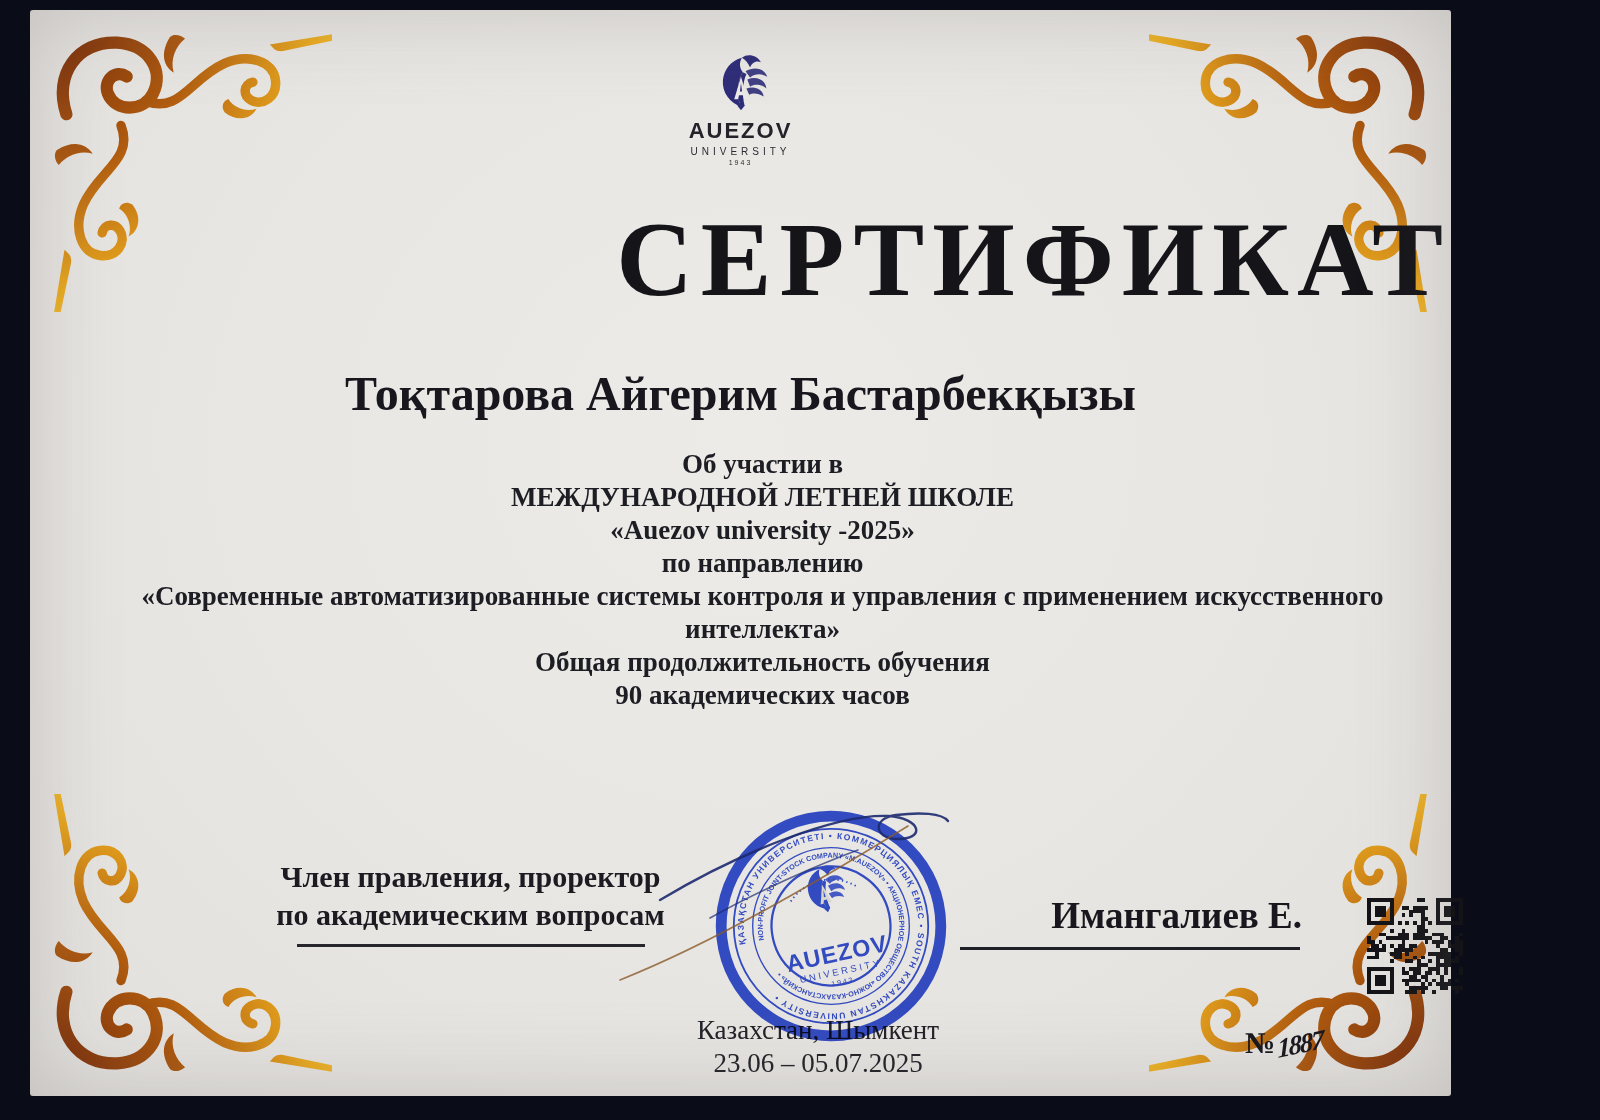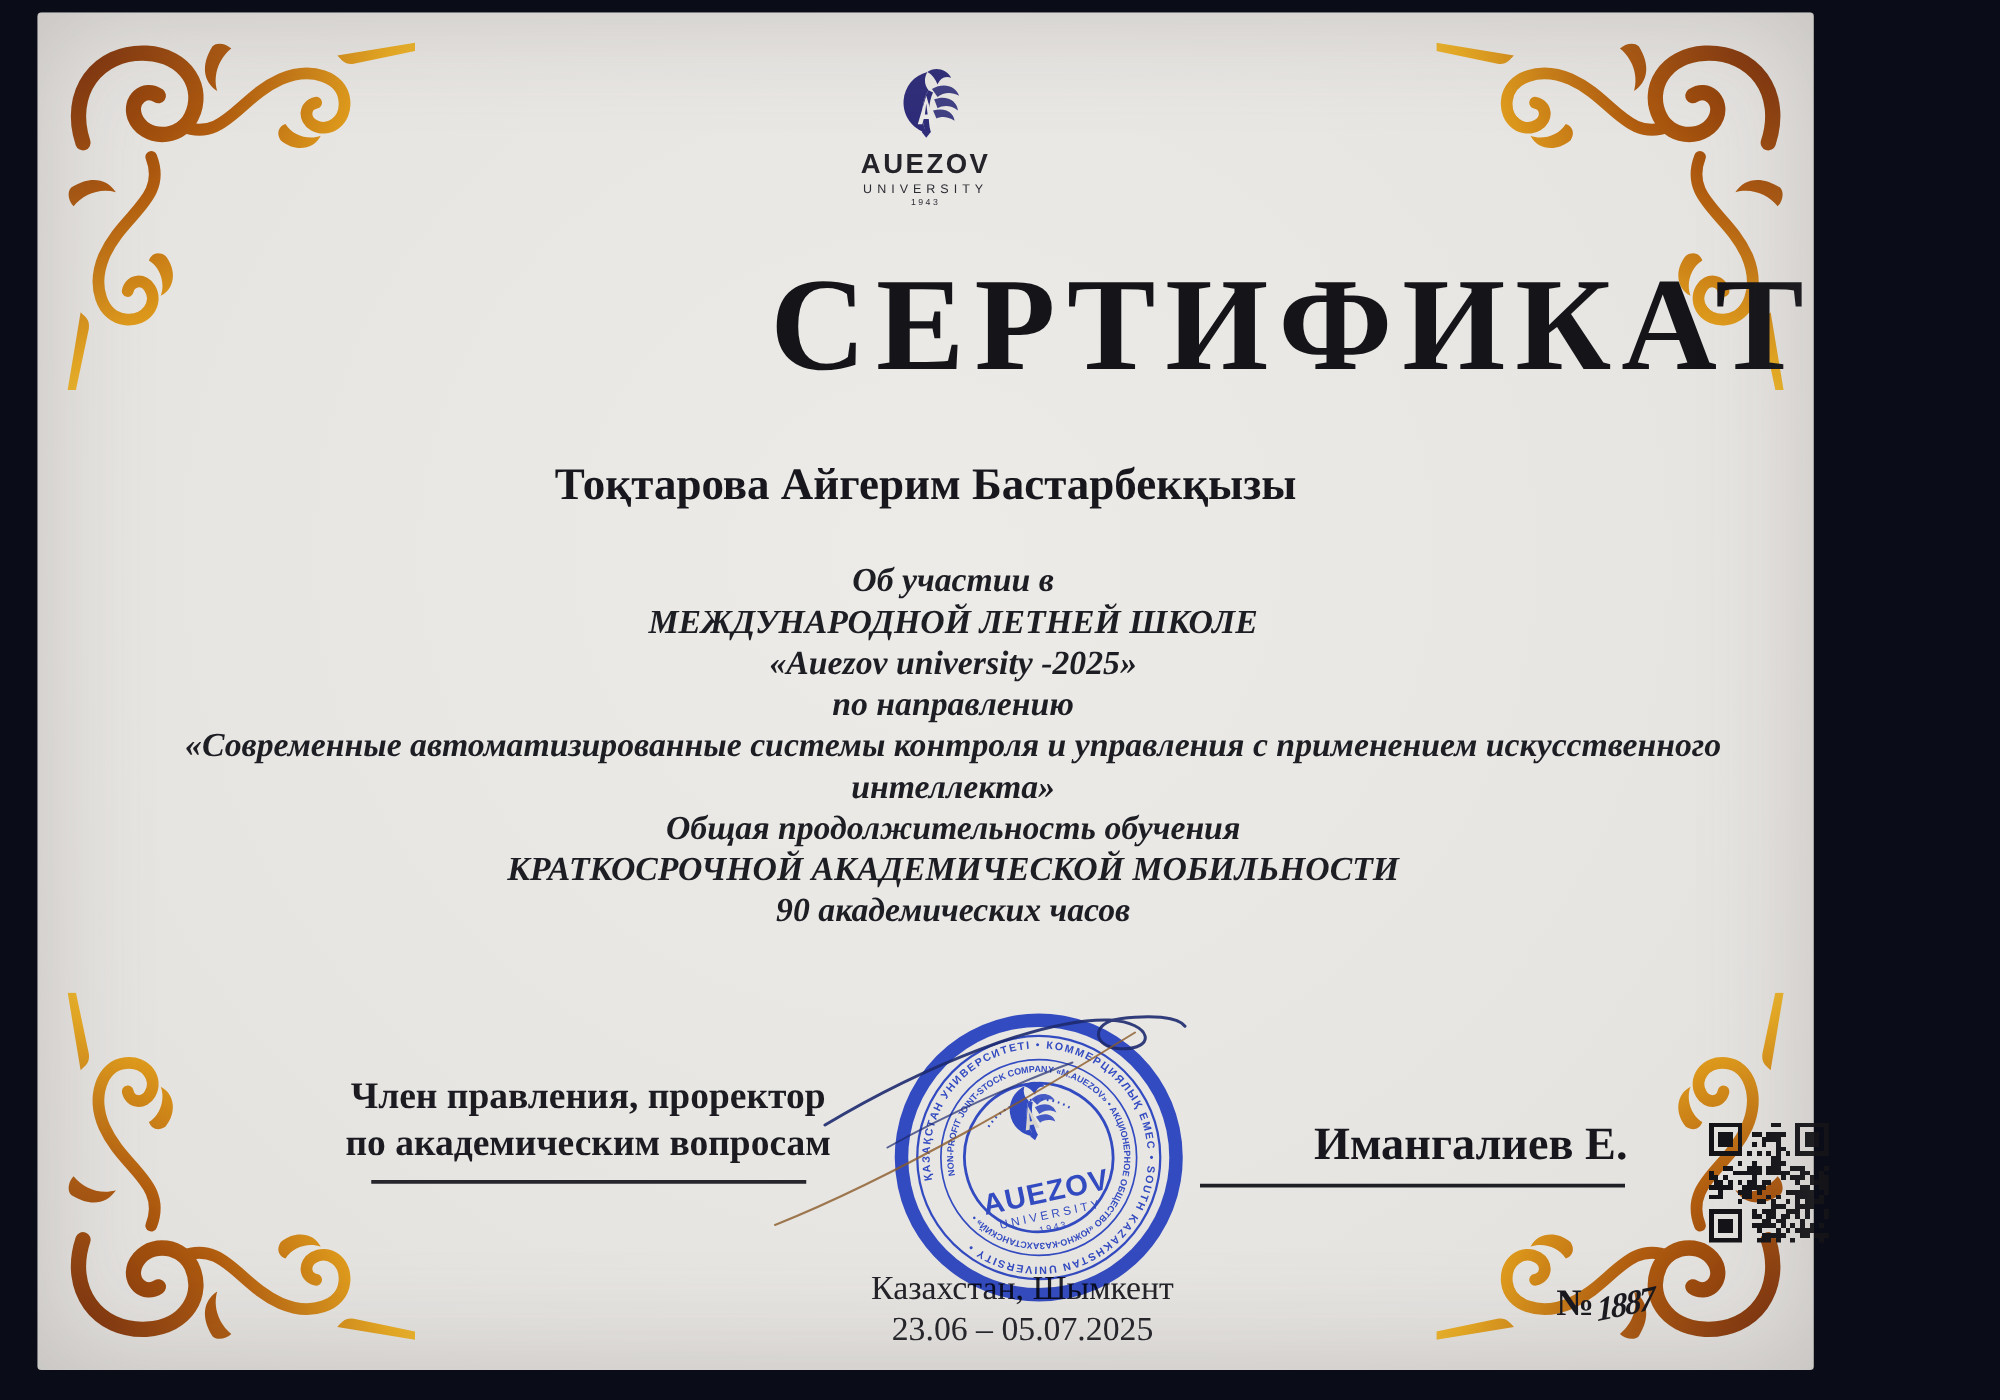--- a/index.html
+++ b/index.html
@@ -40,7 +40,7 @@
   }
   .recipient{
     position:absolute;top:356px;left:0;right:0;text-align:center;
-    font-size:36px;font-weight:bold;color:#17171d;
+    font-size:48px;font-weight:bold;color:#17171d;
   }
   .bodytext{
     position:absolute;top:438px;left:0;right:0;text-align:center;

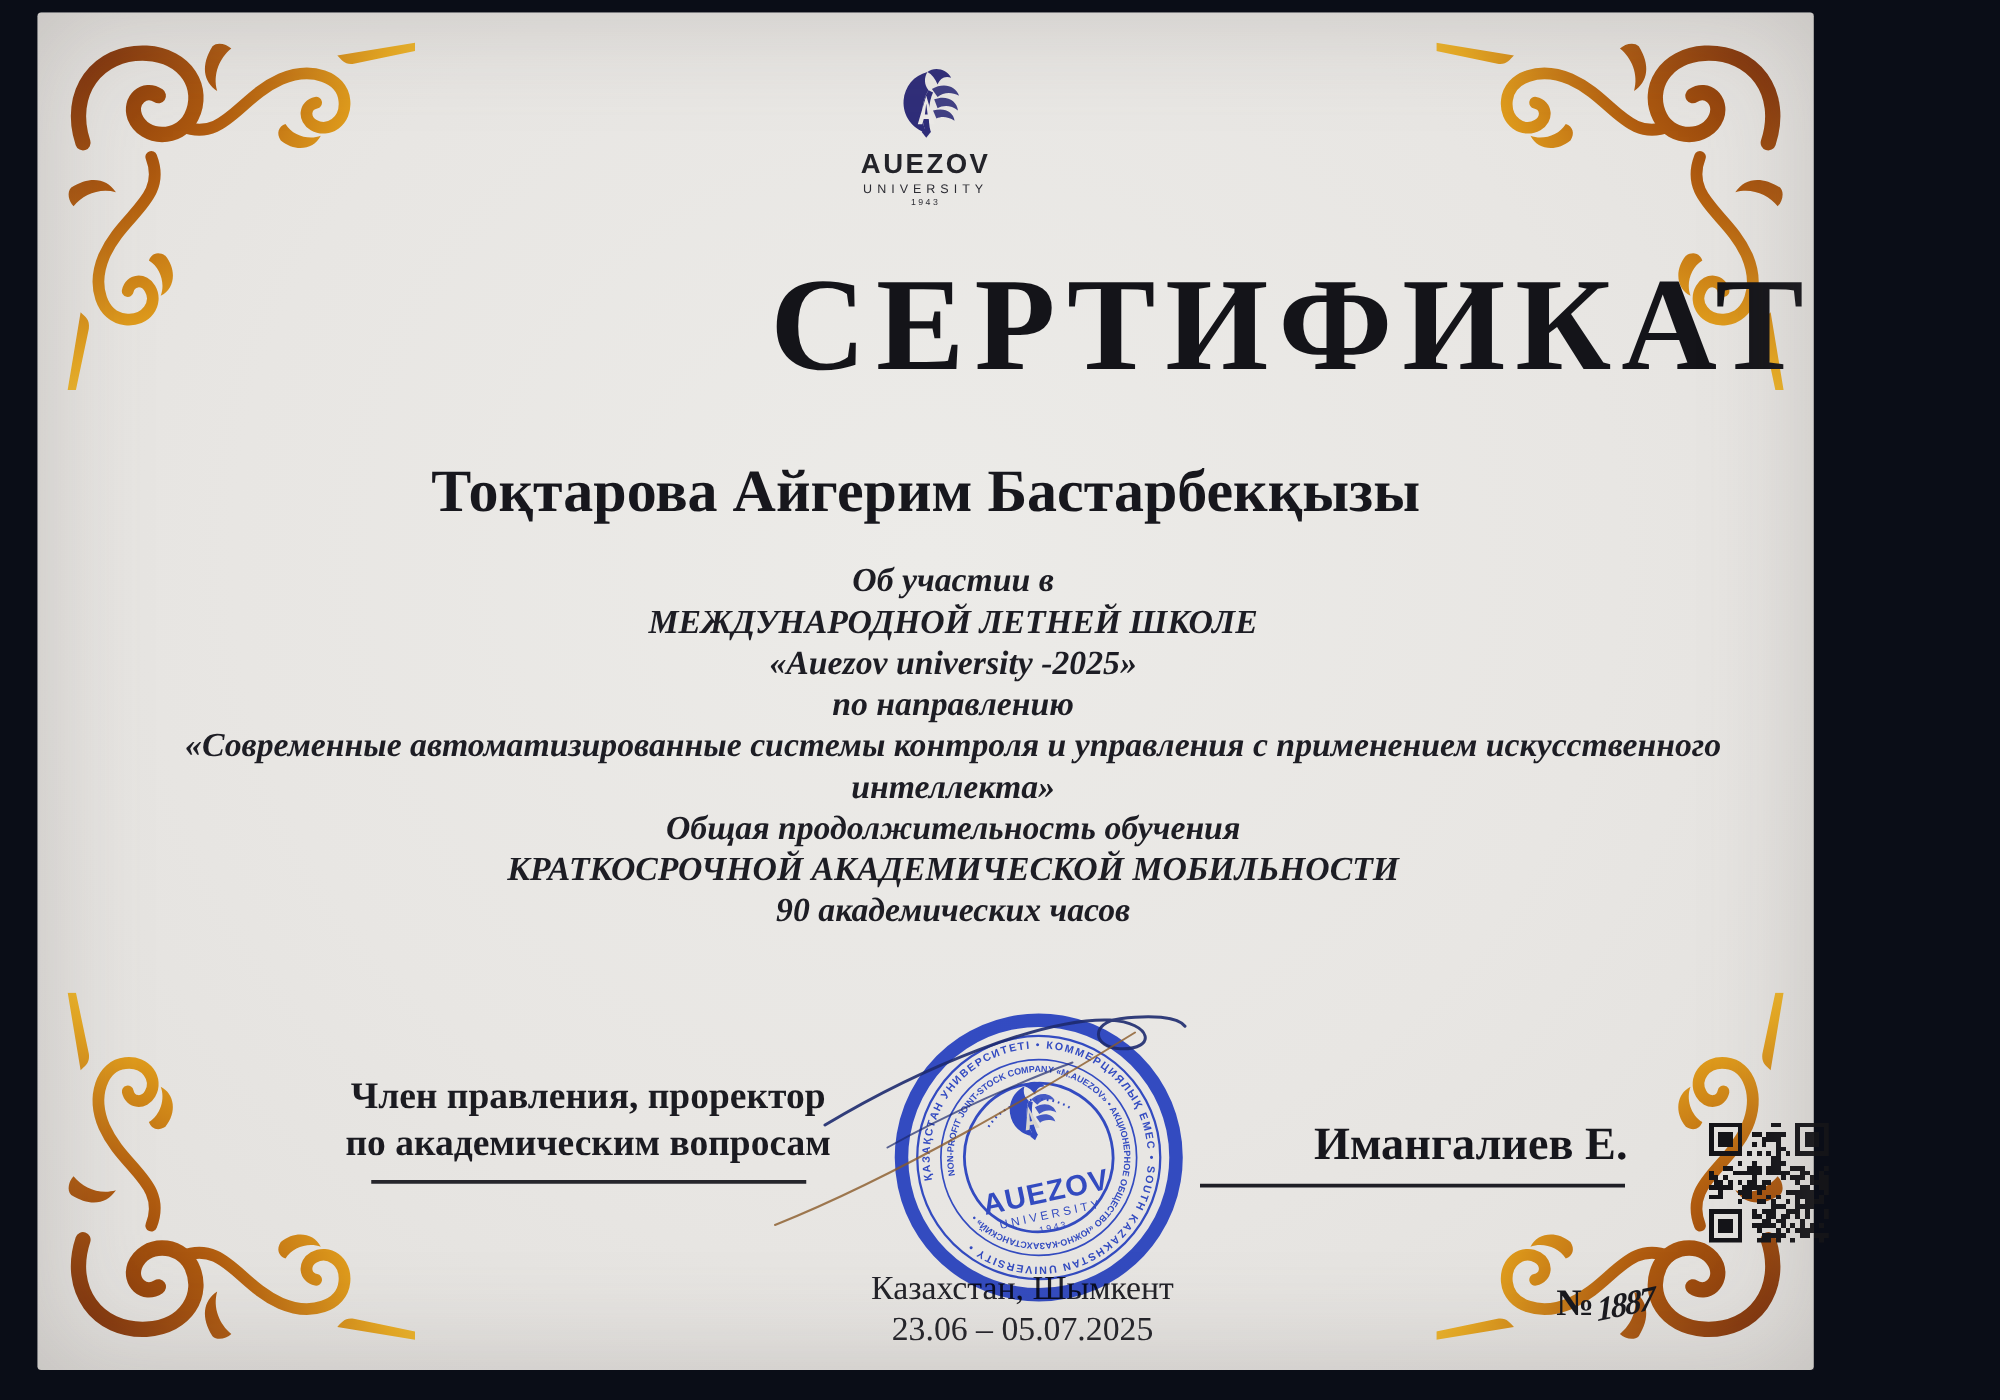--- a/index.html
+++ b/index.html
@@ -44,7 +44,7 @@
   }
   .bodytext{
     position:absolute;top:438px;left:0;right:0;text-align:center;
-    font-size:27px;font-weight:bold;font-style:italic;color:#1d1d24;
+    font-size:27px;font-weight:bold;color:#1d1d24;
     line-height:33px;white-space:nowrap;padding-left:44px;
   }
   .signer-block{

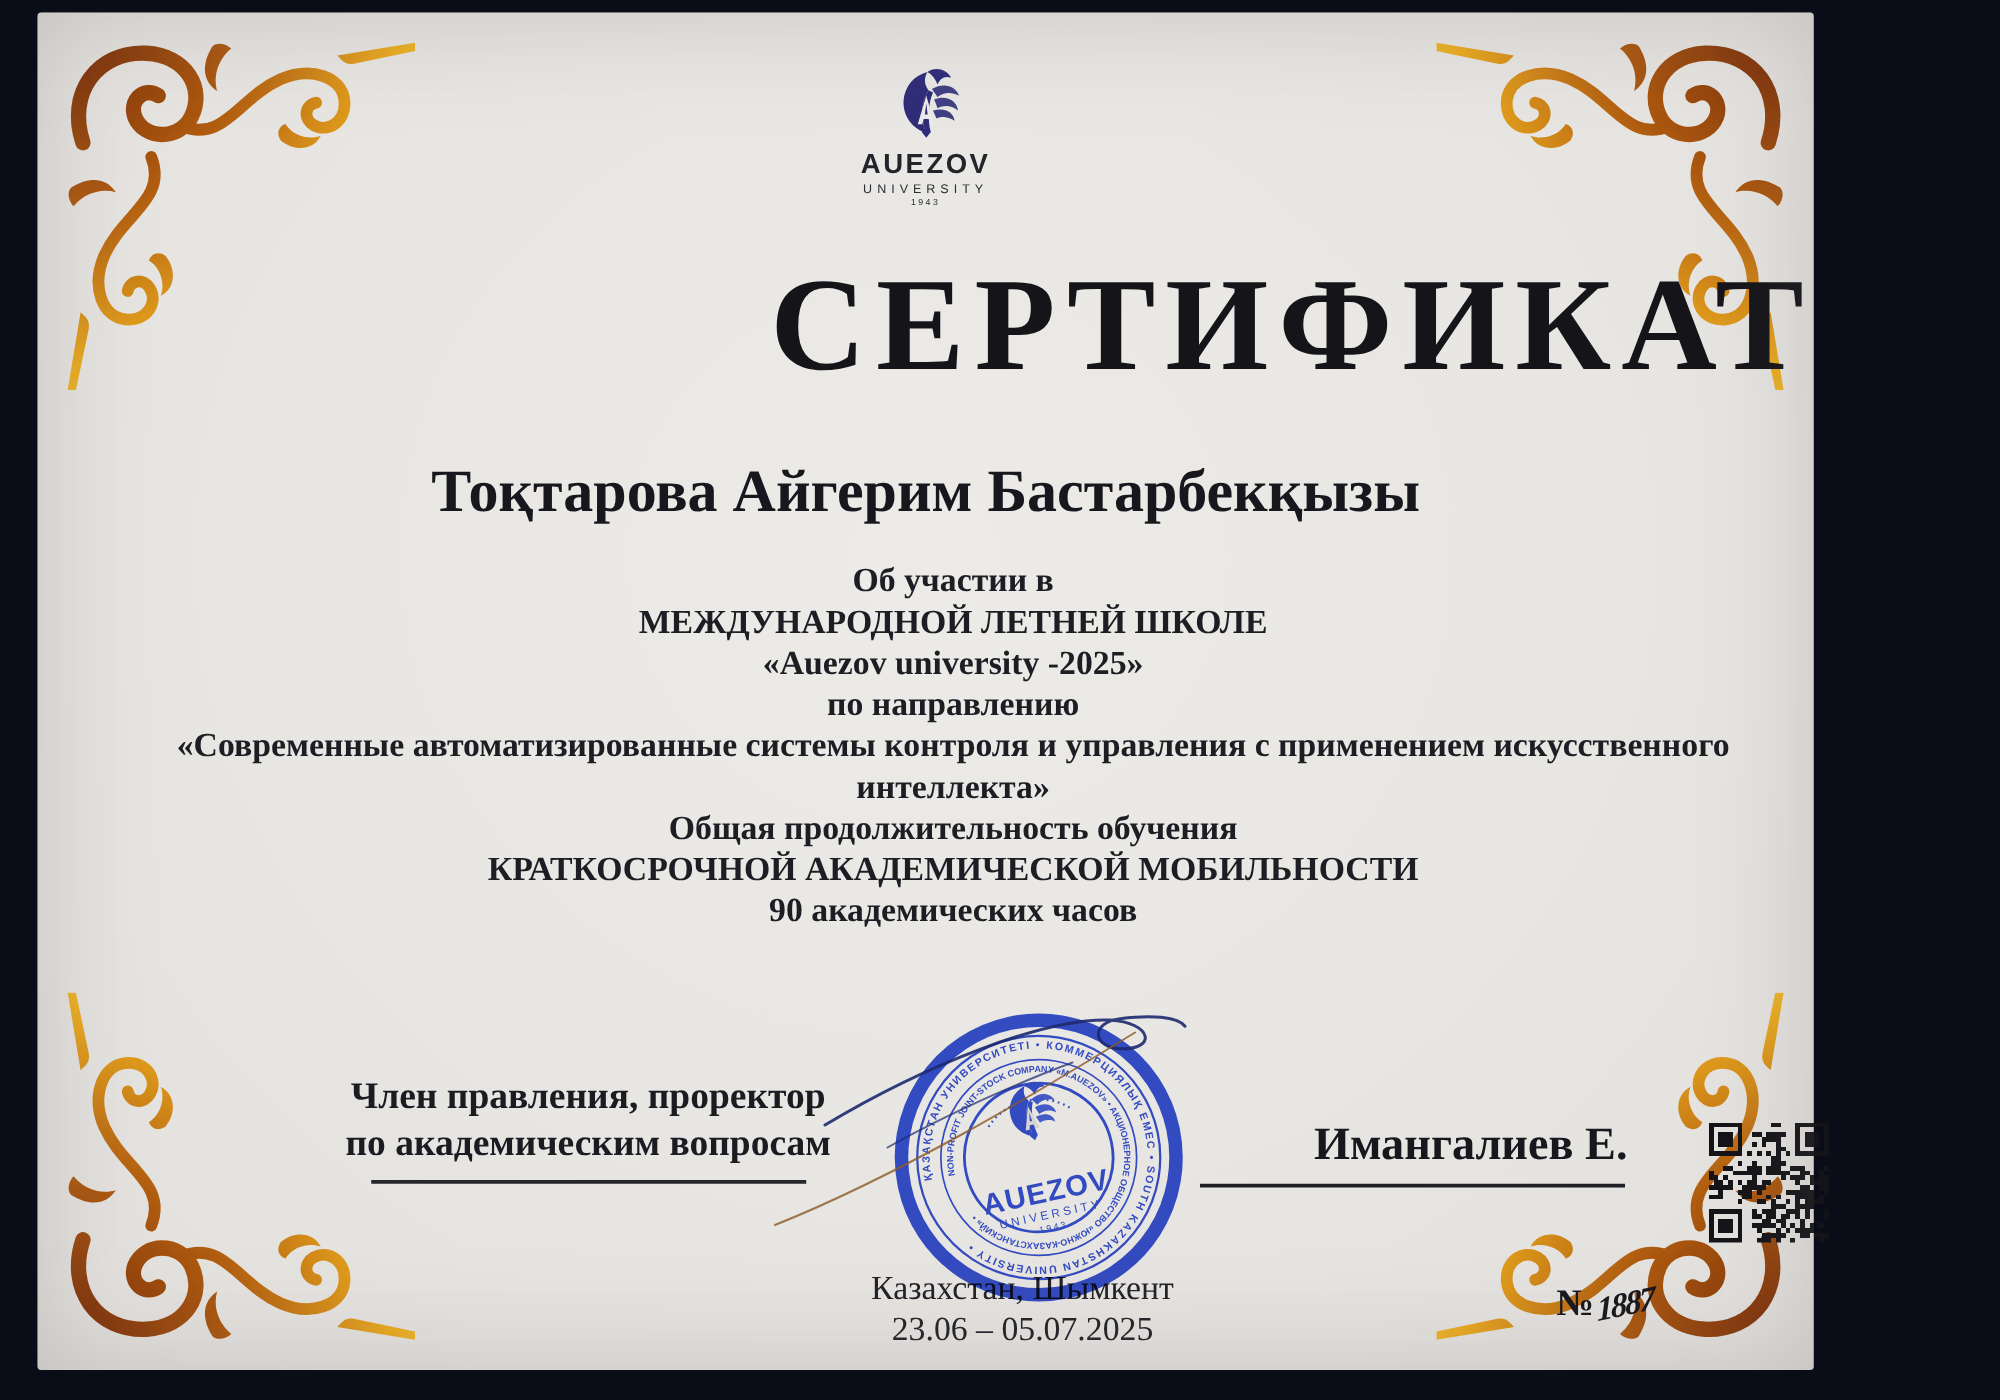--- a/index.html
+++ b/index.html
@@ -149,7 +149,6 @@
       <div>«Современные автоматизированные системы контроля и управления с применением искусственного</div>
       <div>интеллекта»</div>
       <div>Общая продолжительность обучения</div>
-      <div>КРАТКОСРОЧНОЙ АКАДЕМИЧЕСКОЙ МОБИЛЬНОСТИ</div>
       <div>90 академических часов</div>
     </div>
 

